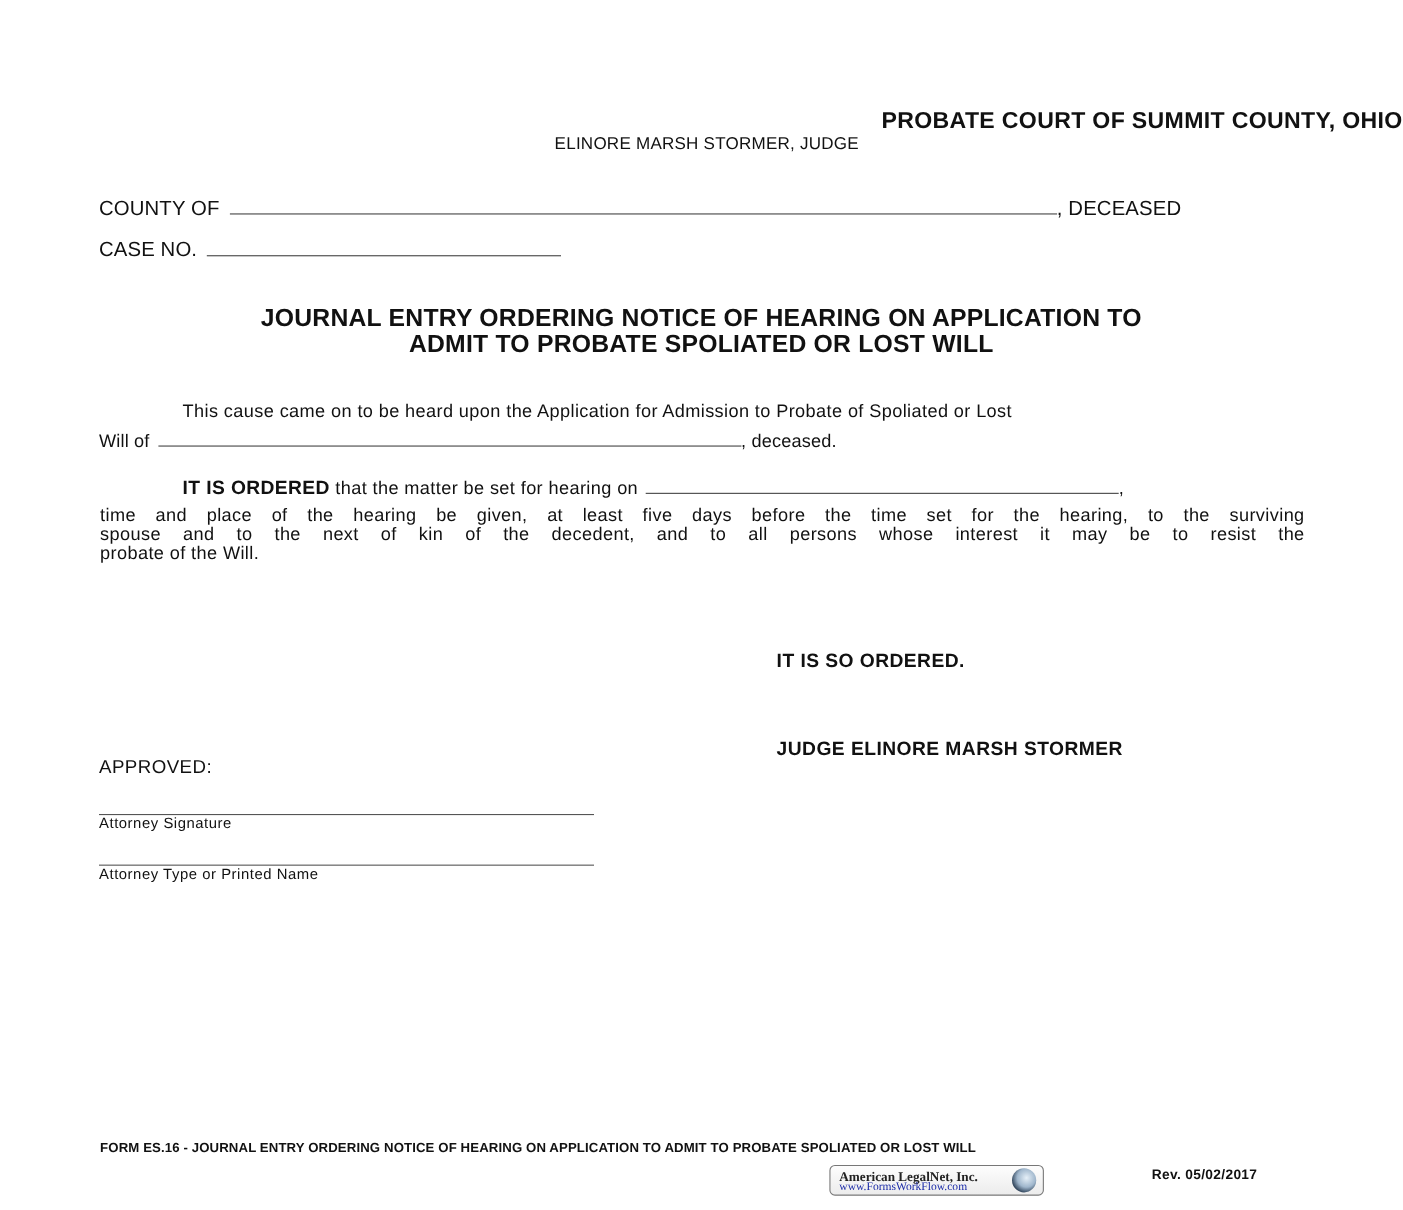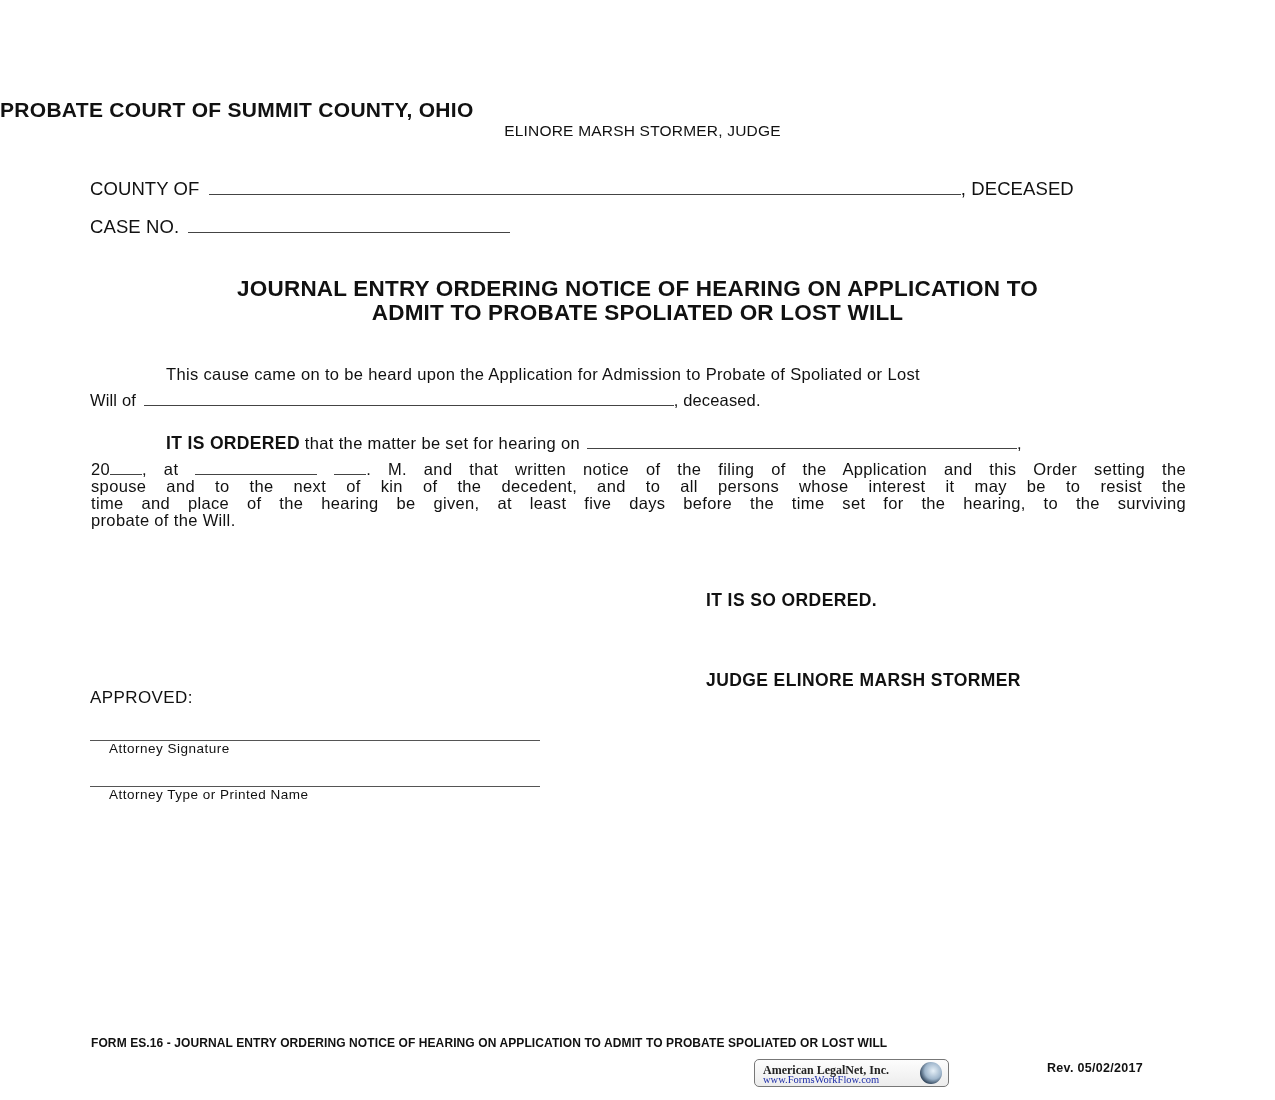--- a/index.html
+++ b/index.html
@@ -8,7 +8,7 @@
       font-family: "Liberation Sans", "DejaVu Sans", sans-serif; color: #111111;
     }
     .abs { position: absolute; white-space: nowrap; }
-    .court-title { left: 0; width: 1275px; top: 98px; text-align: left; font-size: 21px; font-weight: bold; letter-spacing: 0.3px; }
+    .court-title { left: 0; width: 1275px; top: 98px; text-align: right; font-size: 21px; font-weight: bold; letter-spacing: 0.3px; }
     .judge-sub { left: 5px; width: 1275px; top: 122px; text-align: center; font-size: 15.5px; letter-spacing: 0.2px; }
     .row { font-size: 18.5px; letter-spacing: 0.1px; }
     .uline { display: inline-block; border-bottom: 1.5px solid #444; height: 16px; vertical-align: baseline; }

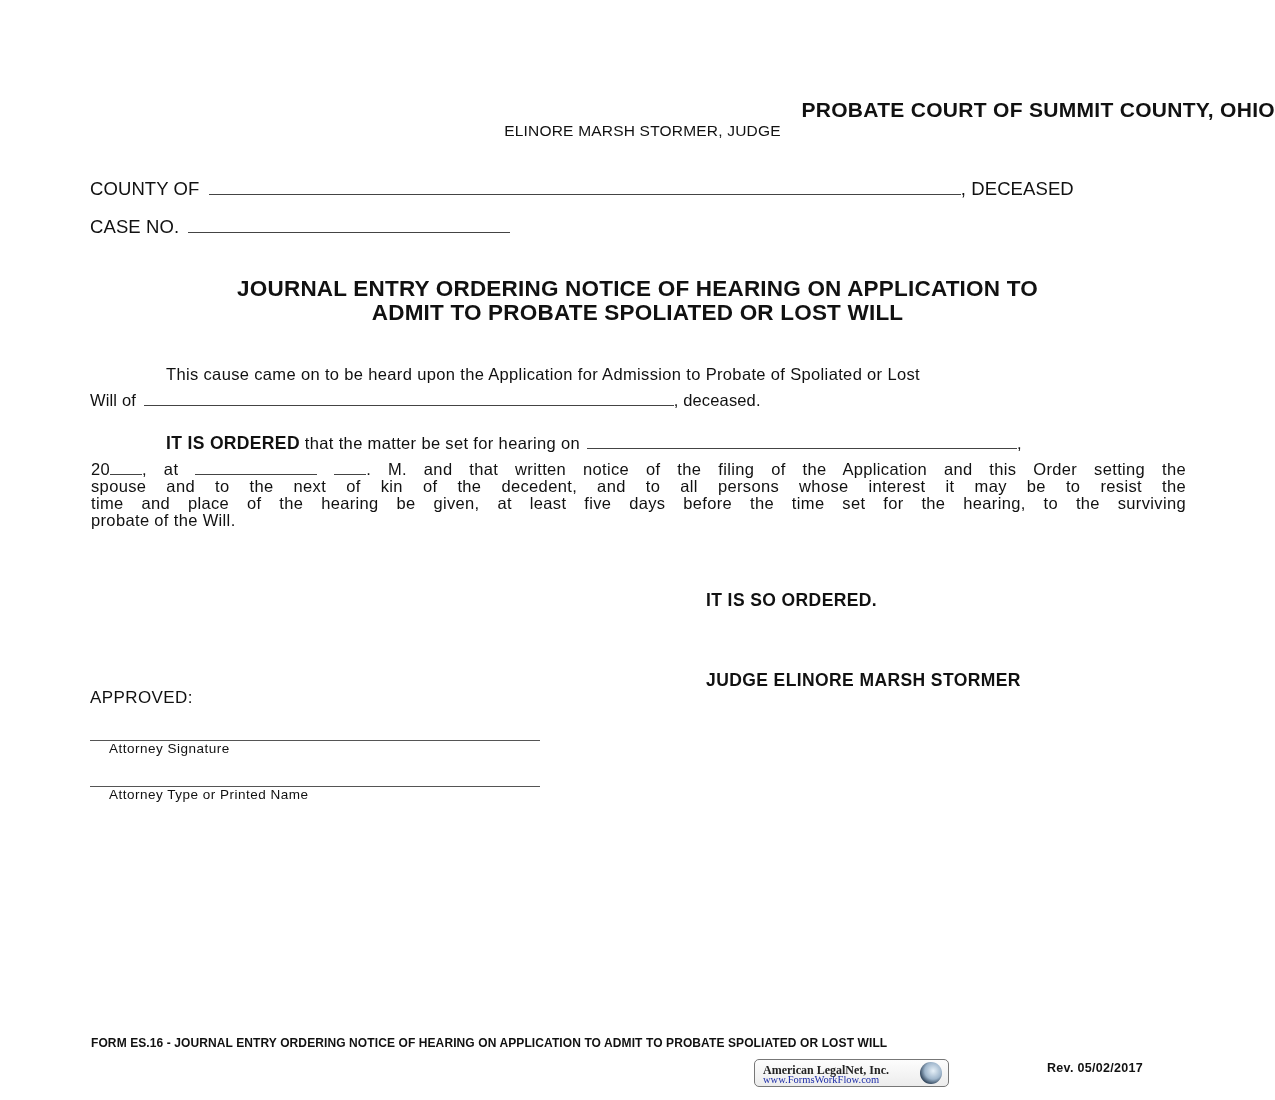--- a/index.html
+++ b/index.html
@@ -69,7 +69,6 @@
 </div>
 
 <div class="body-block">
-  <span class="l"><span>20</span><span class="uline" style="width:32px; height:13px;"></span><span>, at</span> <span class="uline" style="width:122px; height:13px;"></span> <span class="uline" style="width:32px; height:13px;"></span><span>. M. and that written notice of the filing of the Application and this Order setting the</span></span>
   <span class="l">spouse and to the next of kin of the decedent, and to all persons whose interest it may be to resist the</span>
   <span class="l">time and place of the hearing be given, at least five days before the time set for the hearing, to the surviving</span>
   <span class="l last">probate of the Will.</span>

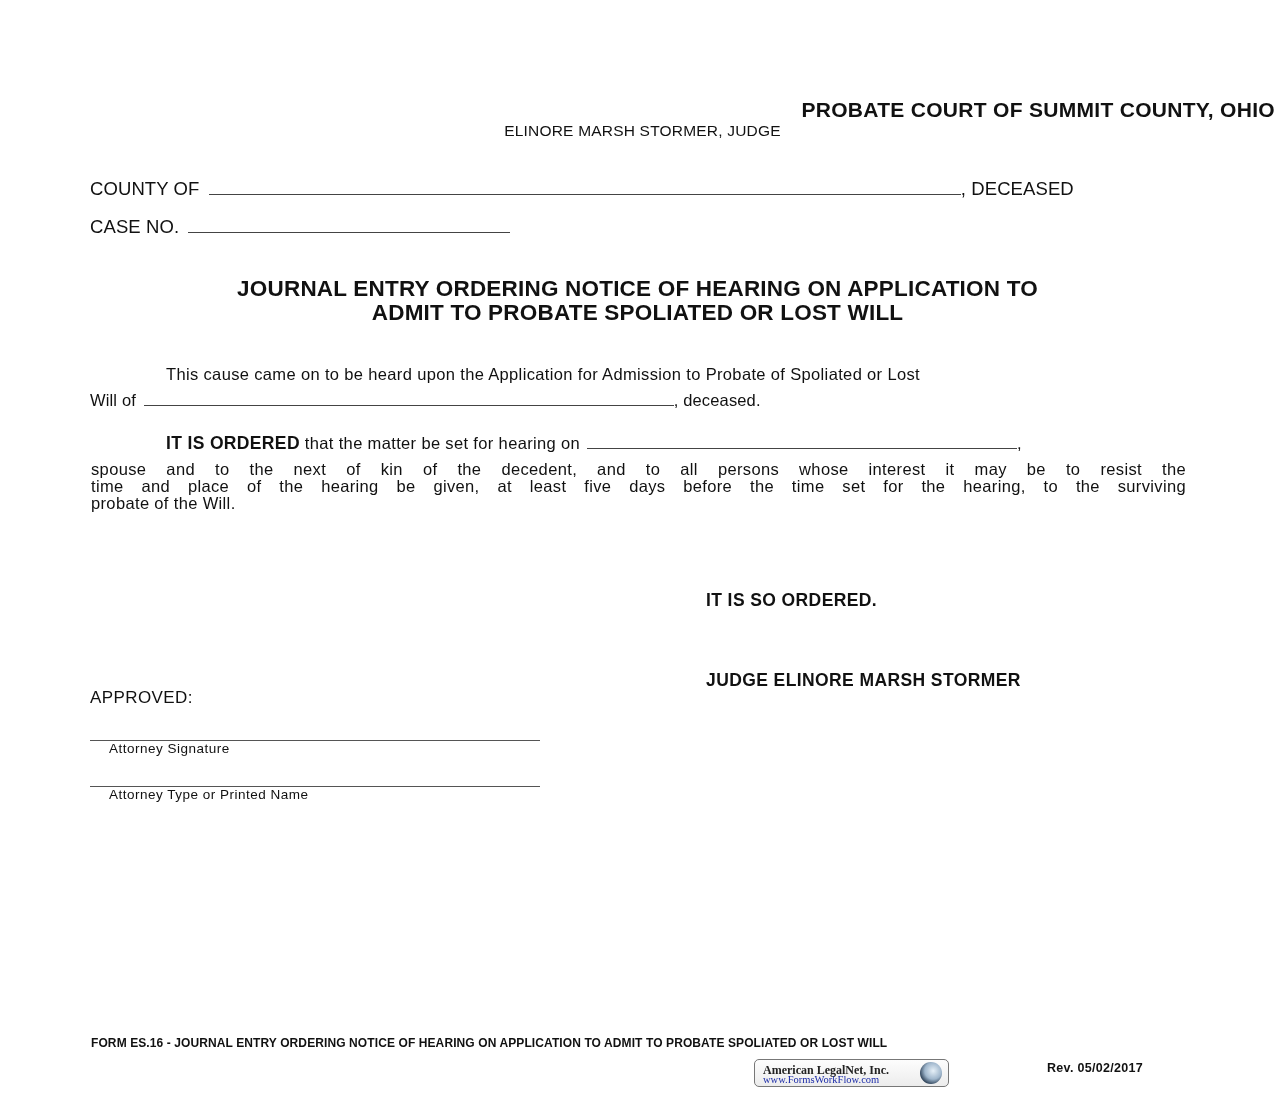--- a/index.html
+++ b/index.html
@@ -69,8 +69,8 @@
 </div>
 
 <div class="body-block">
+  <span class="l">time and place of the hearing be given, at least five days before the time set for the hearing, to the surviving</span>
   <span class="l">spouse and to the next of kin of the decedent, and to all persons whose interest it may be to resist the</span>
-  <span class="l">time and place of the hearing be given, at least five days before the time set for the hearing, to the surviving</span>
   <span class="l last">probate of the Will.</span>
 </div>
 

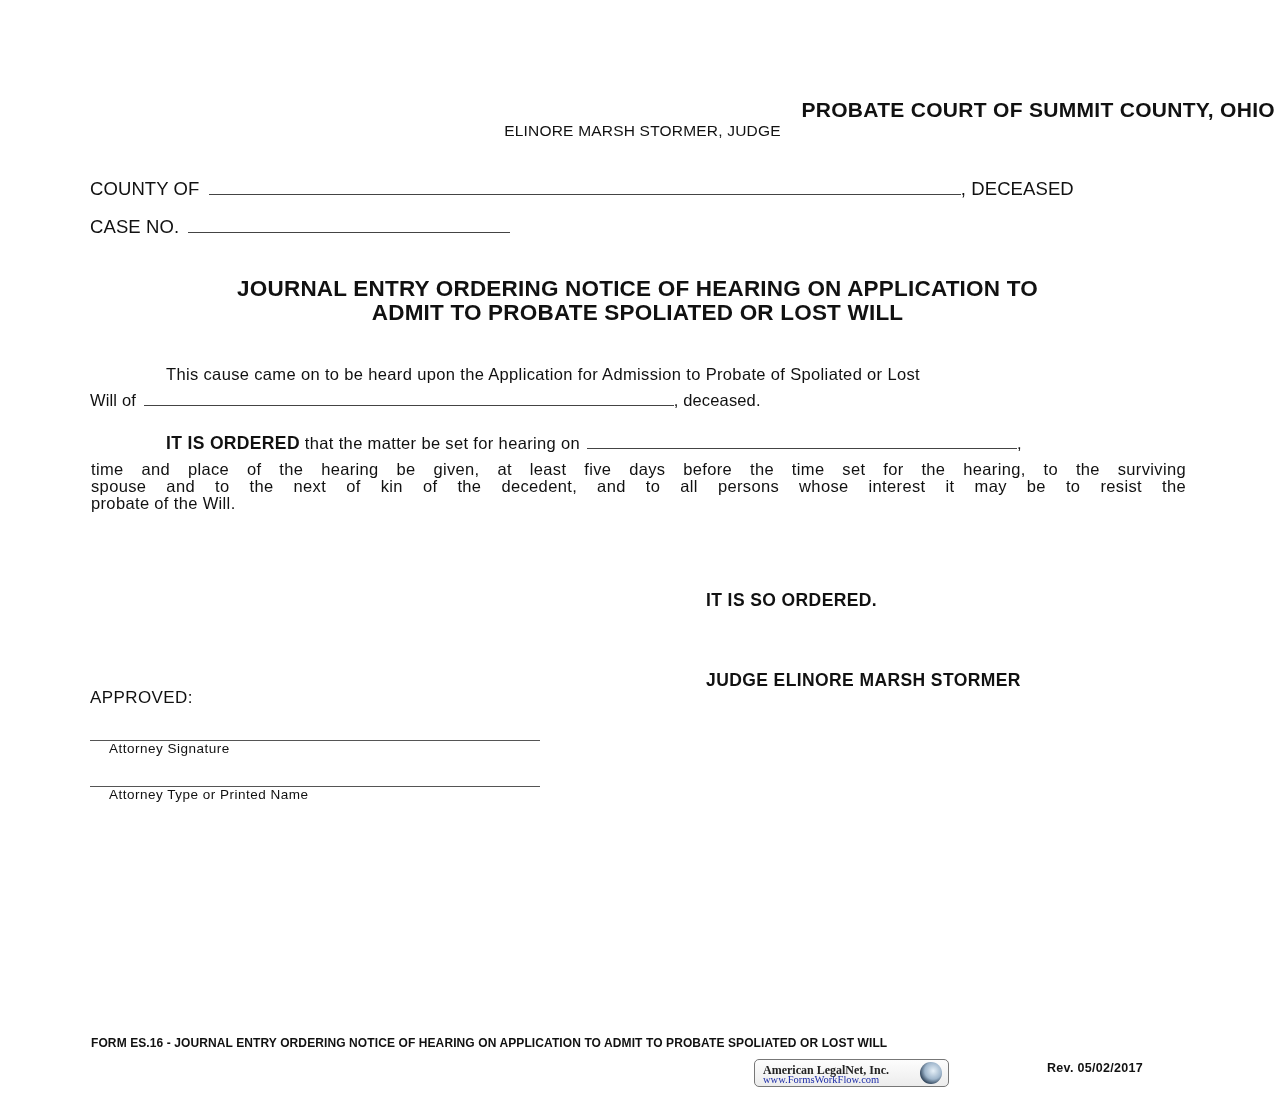--- a/index.html
+++ b/index.html
@@ -23,7 +23,7 @@
     .ordered-bold { font-weight: bold; font-size: 17.5px; }
     .sig-right { font-size: 17.5px; font-weight: bold; letter-spacing: 0.4px; margin-left: 16px; }
     .sig-line { position: absolute; left: 90px; width: 450px; border-top: 1.5px solid #555; }
-    .small-label { font-size: 13.5px; letter-spacing: 0.5px; margin-left: 19px; }
+    .small-label { font-size: 13.5px; letter-spacing: 0.5px; }
     .footer-form { left: 91px; top: 1036px; font-size: 12px; font-weight: bold; letter-spacing: 0.1px; }
     .rev { left: 1047px; top: 1061px; font-size: 12.5px; font-weight: bold; letter-spacing: 0.3px; }
     .badge {

